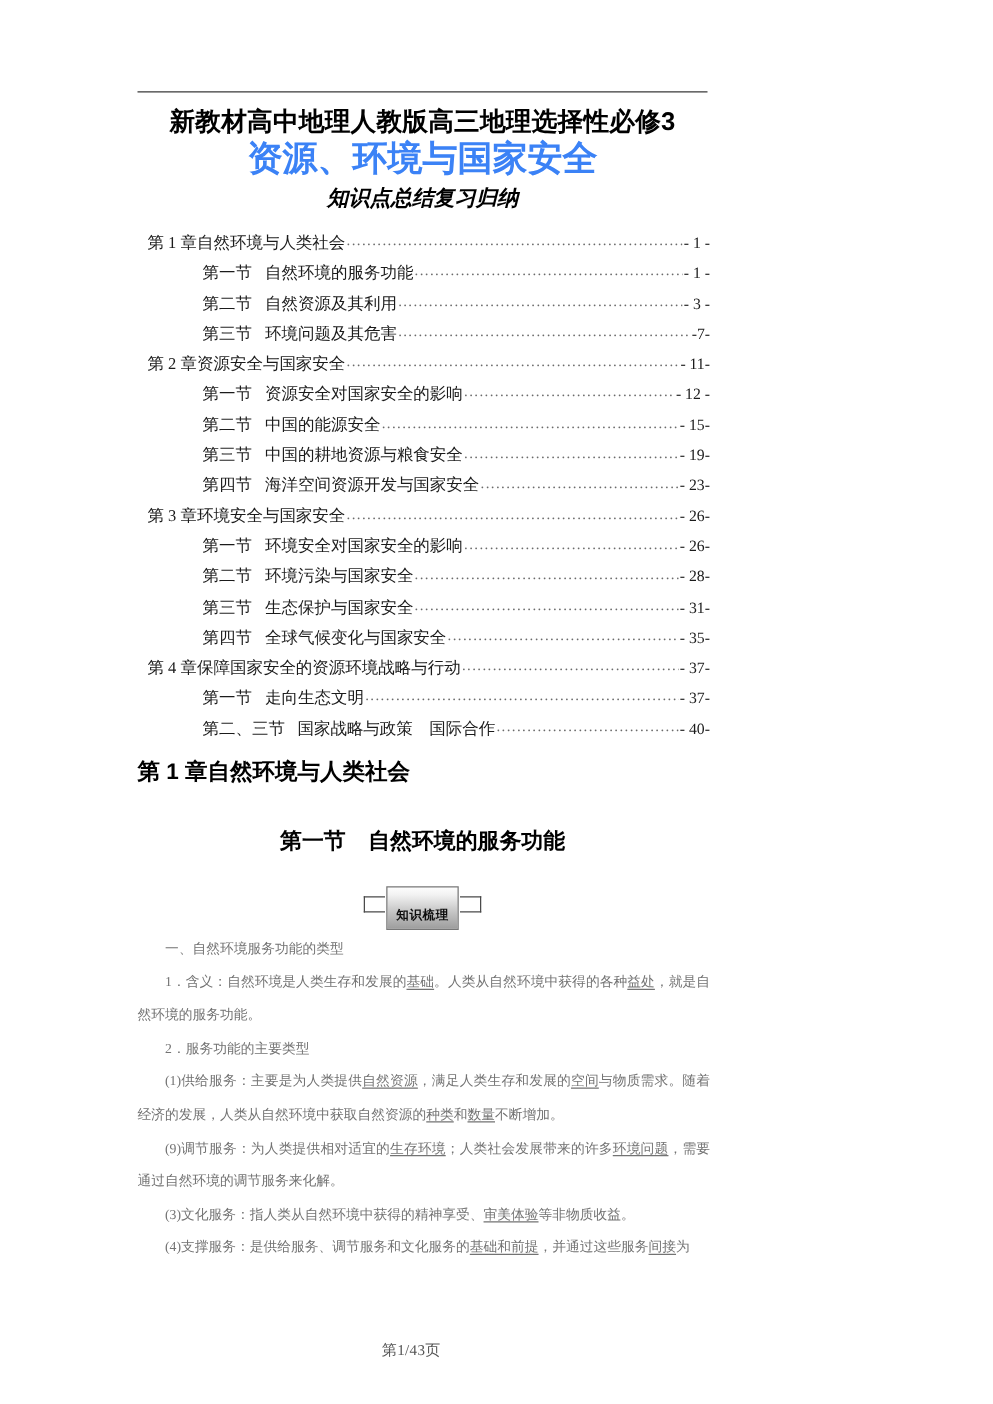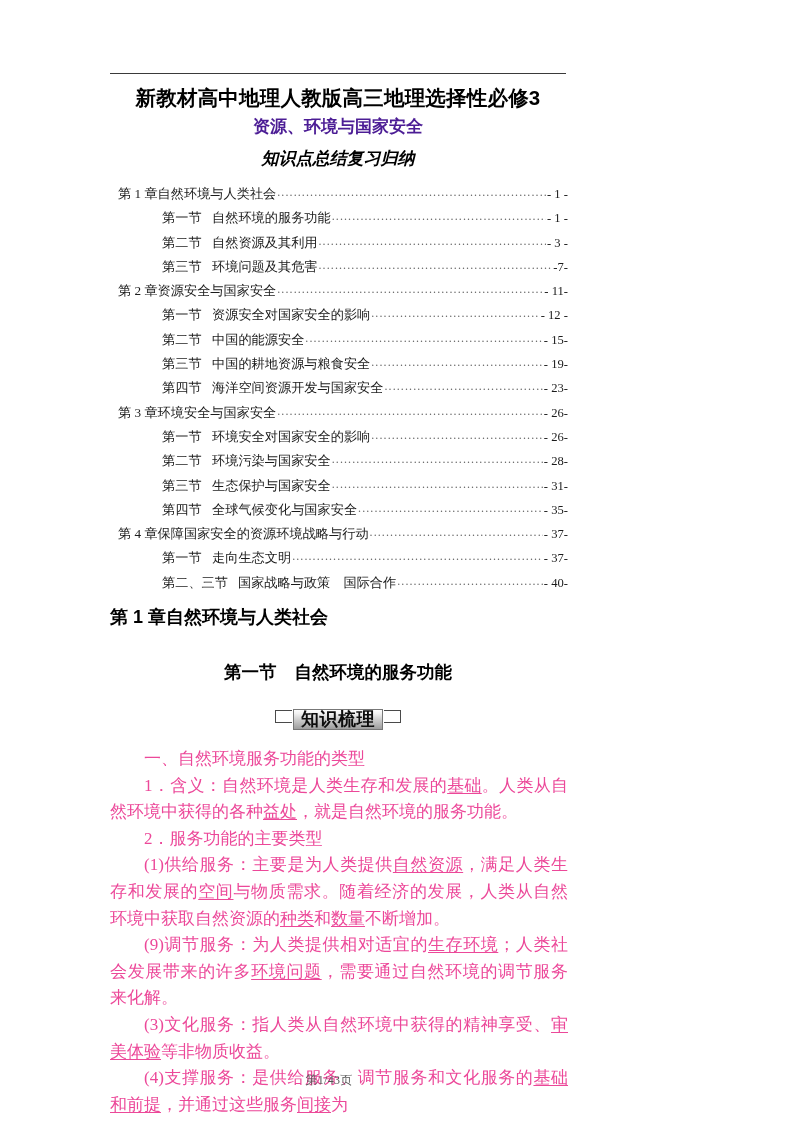--- a/index.html
+++ b/index.html
@@ -47,9 +47,9 @@
   .title-sub {
     font-family: "Liberation Sans", "DejaVu Sans", sans-serif;
     font-weight: bold;
-    font-size: 17px;
+    font-size: 28px;
     line-height: 30px;
-    color: #4c1d95;
+    color: #3b82f6;
   }
   .title-third {
     font-family: "Liberation Sans", "DejaVu Sans", sans-serif;

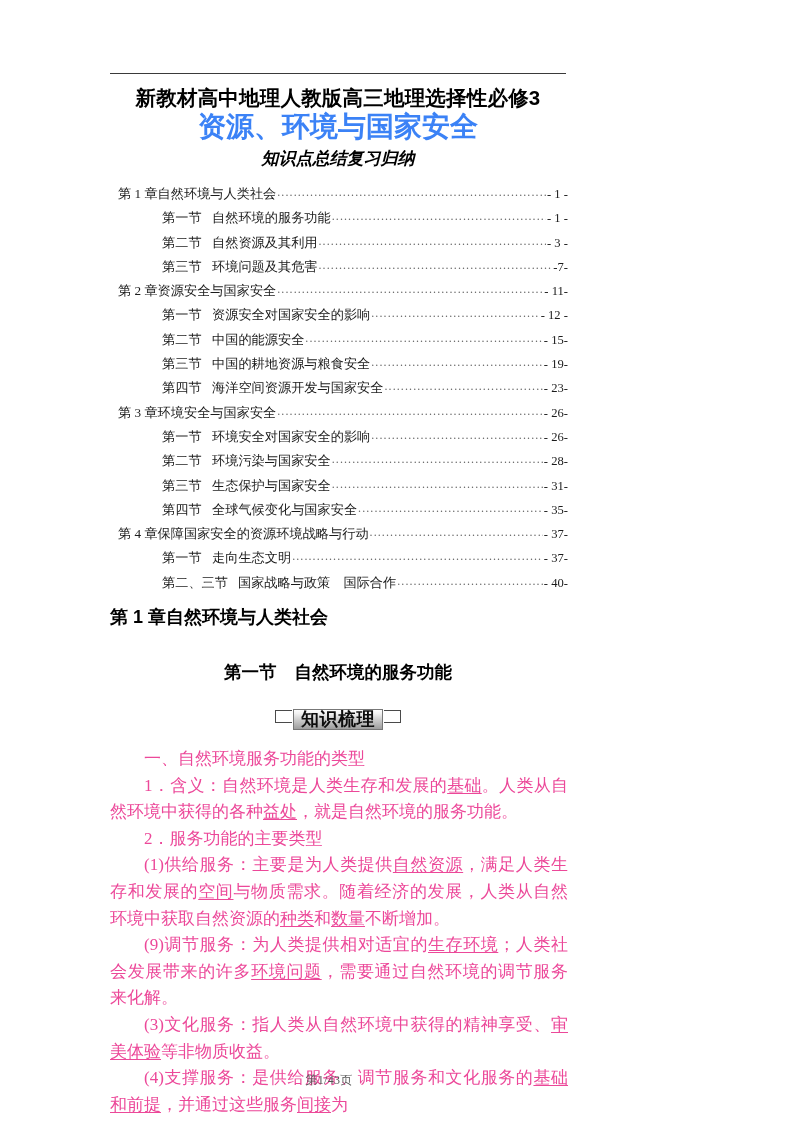--- a/index.html
+++ b/index.html
@@ -161,11 +161,11 @@
   .banner-core {
     background: linear-gradient(to bottom, #fdfdfd 0%, #f2f2f2 18%, #c9c9c9 55%, #9d9d9d 100%);
     border: 1px solid #777;
-    padding: 1px 7px 2px 7px;
+    padding: 15px 7px 2px 7px;
     margin: 0 1px;
     font-family: "Liberation Sans", "DejaVu Sans", sans-serif;
     font-weight: bold;
-    font-size: 18px;
+    font-size: 10px;
     line-height: 16px;
     color: #0d0d0d;
     letter-spacing: 0.5px;

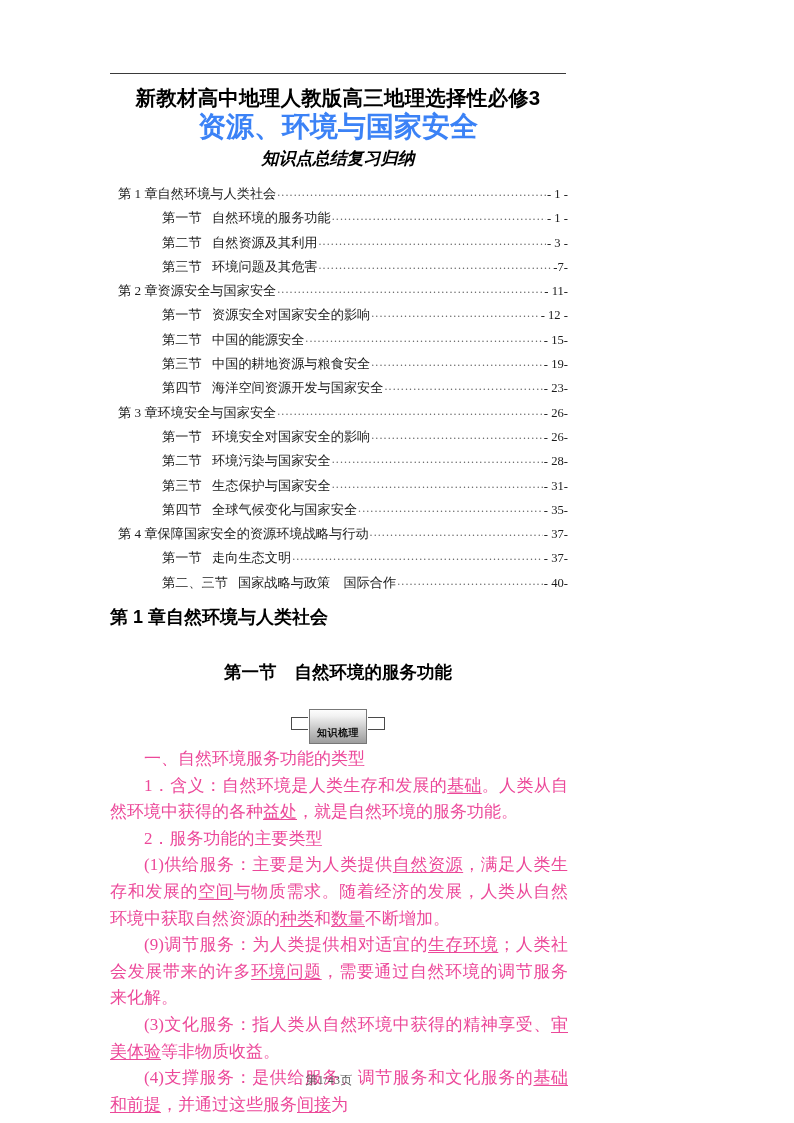--- a/index.html
+++ b/index.html
@@ -177,9 +177,9 @@
     left: 110px;
     right: 108px;
     top: 746px;
-    font-size: 17px;
+    font-size: 11px;
     line-height: 26.6px;
-    color: #ec4899;
+    color: #737373;
     text-align: justify;
   }
   .body-content p {

